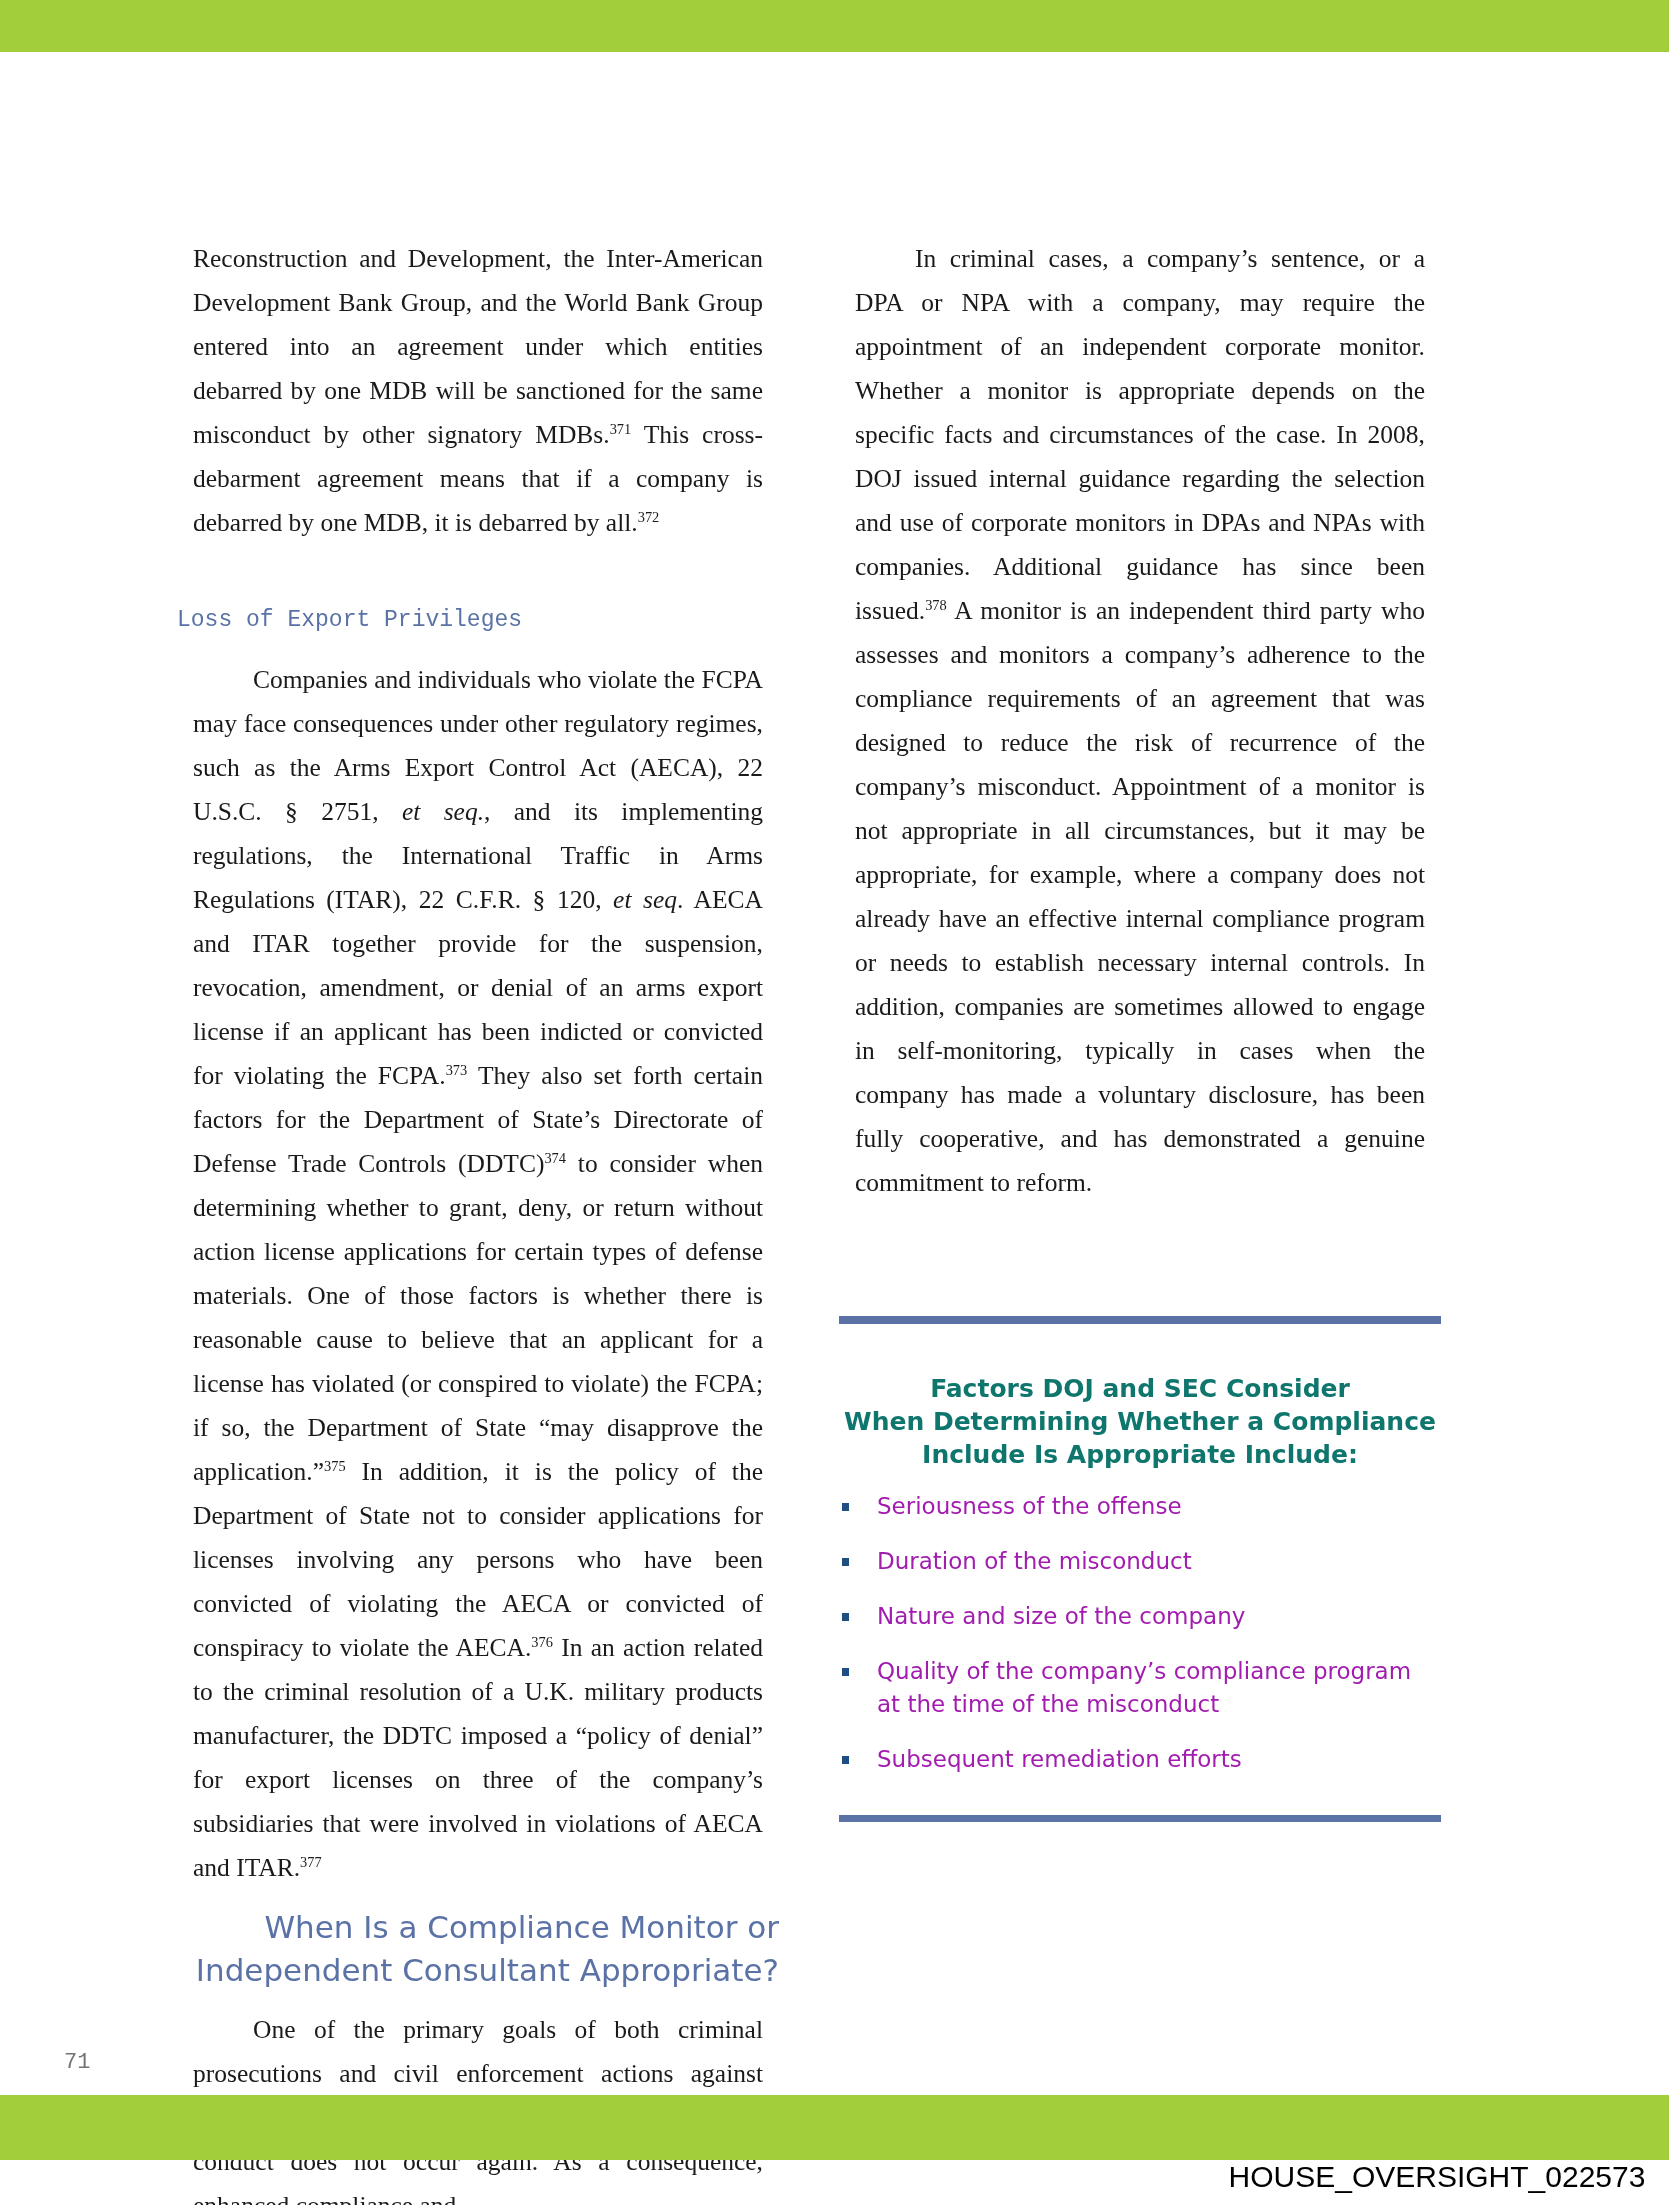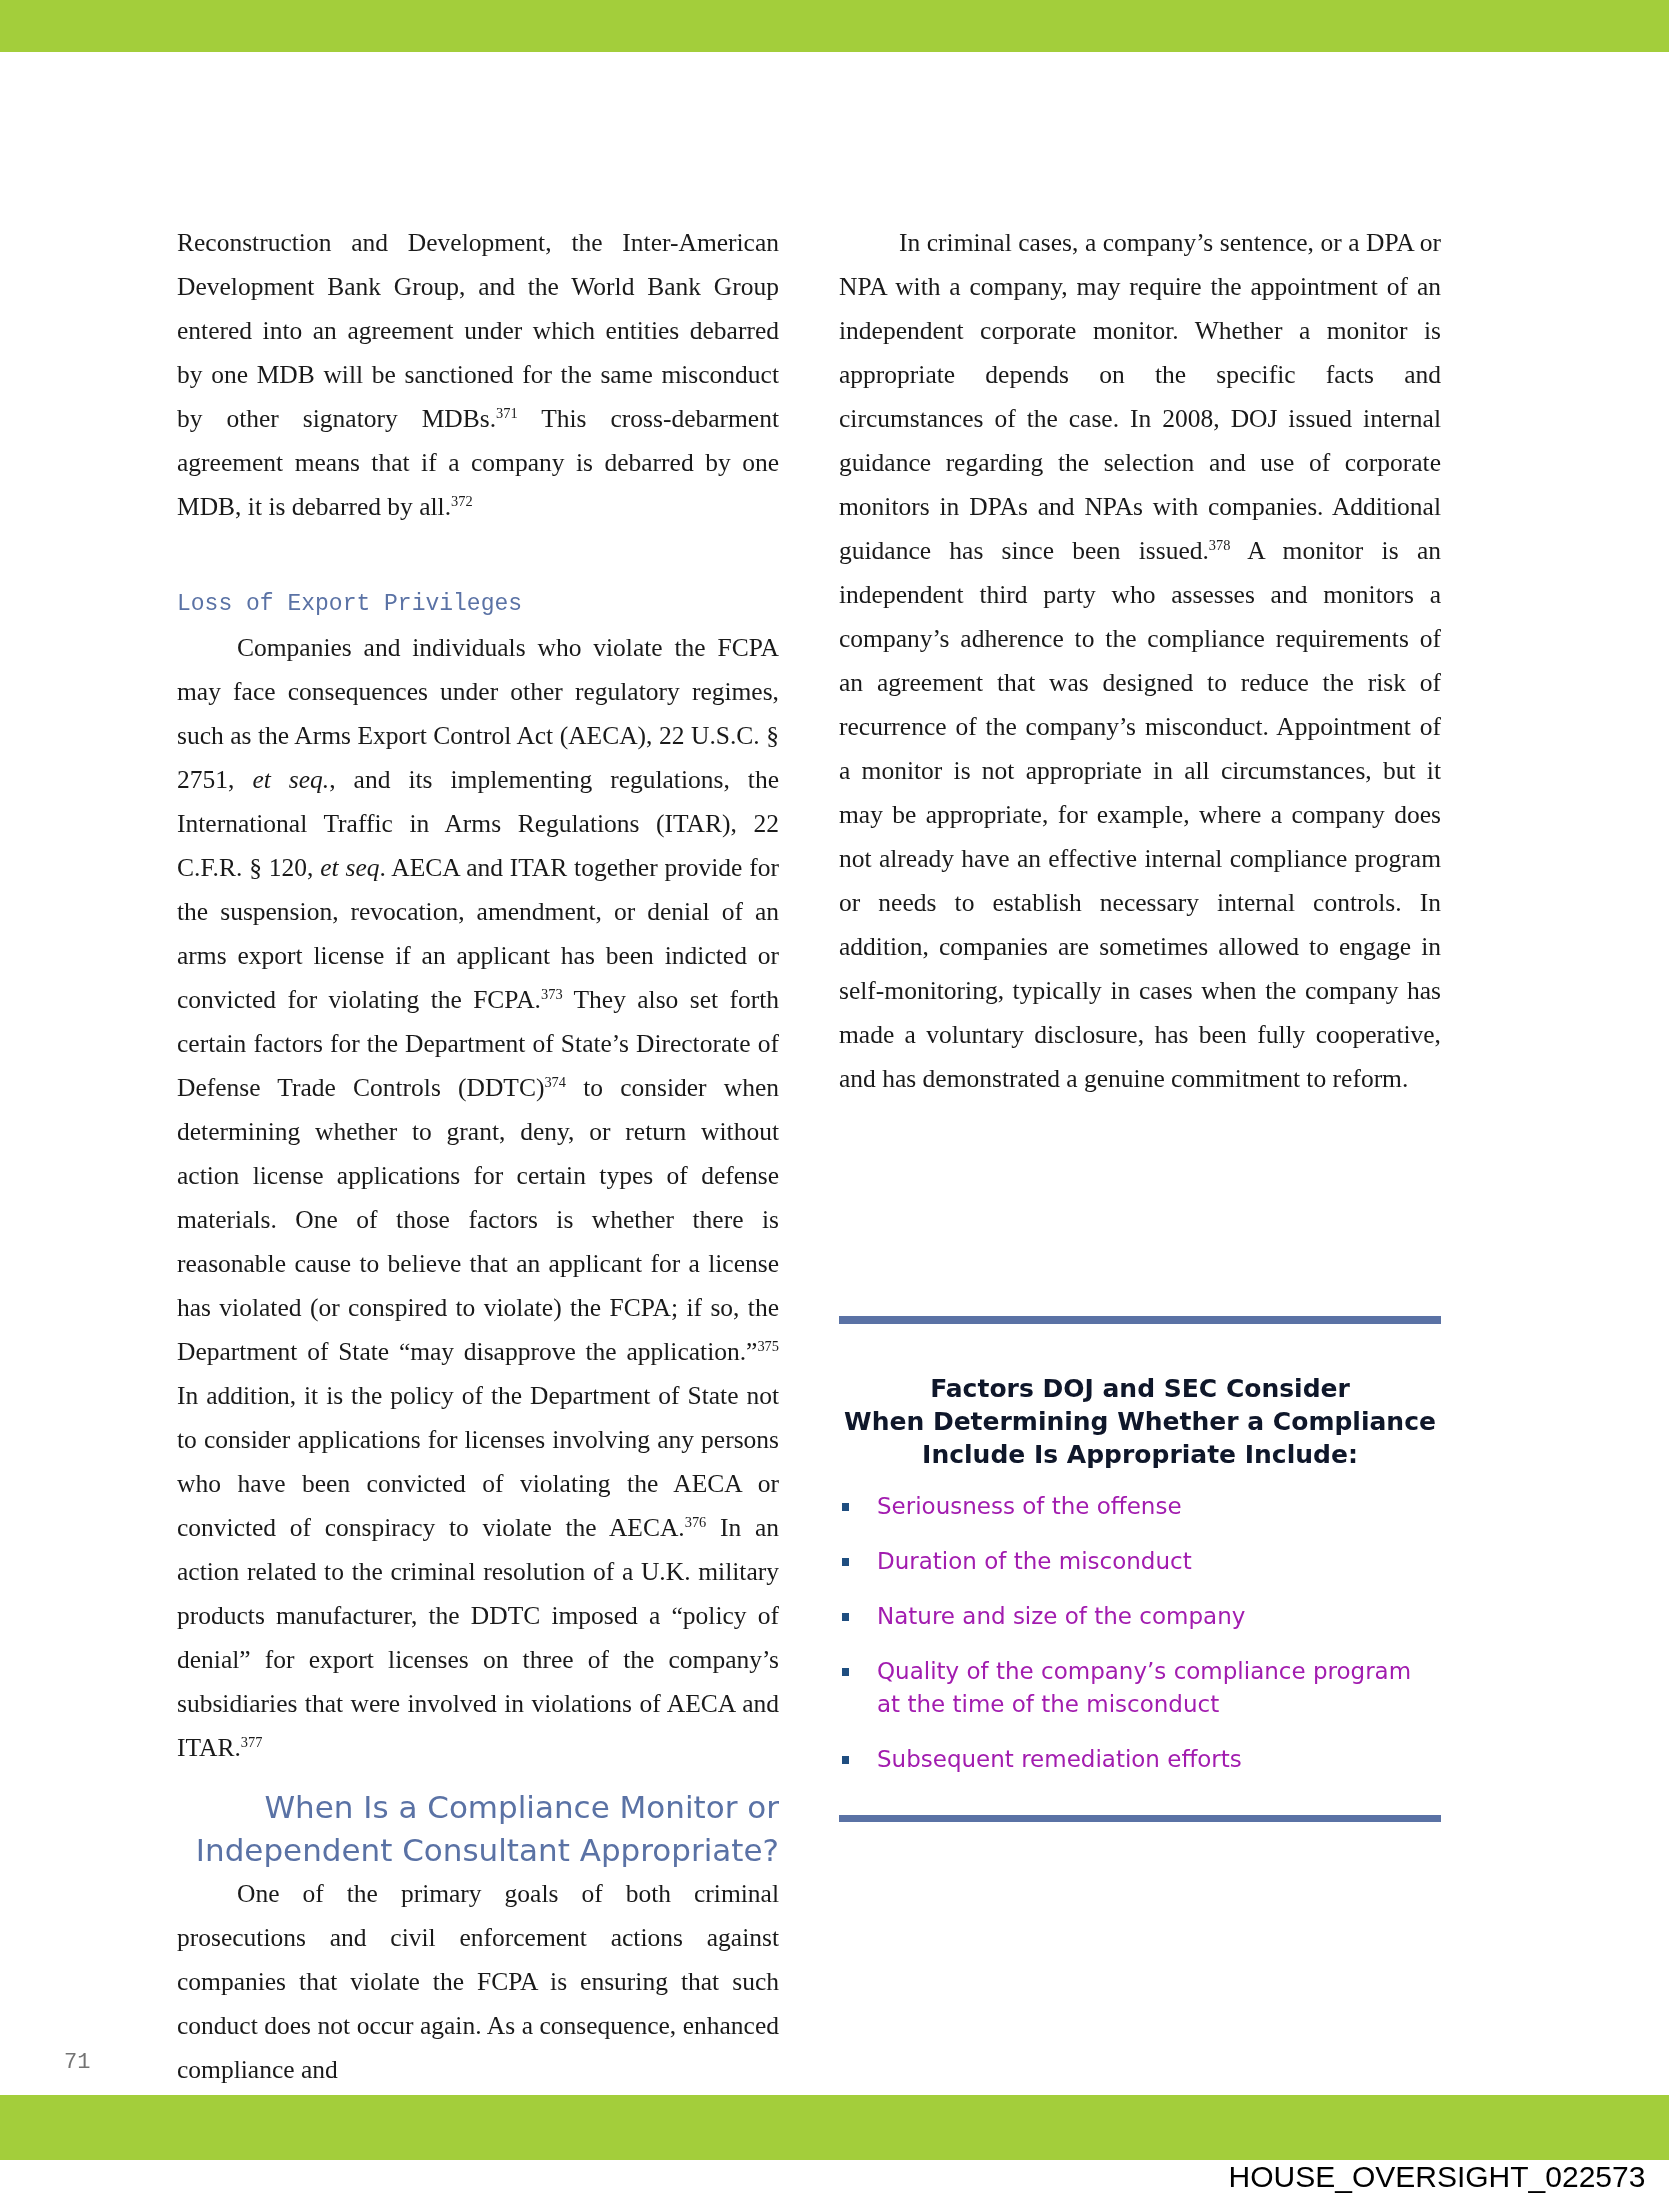--- a/index.html
+++ b/index.html
@@ -9,7 +9,7 @@
   .col { position:absolute; top:221px; width:602px; font-family:"Liberation Serif", "DejaVu Serif", serif; font-size:25.5px; line-height:44px; color:#1a1a1a; }
   .col-left { left:177px; }
   .col-right { left:839px; }
-  p { margin:0; text-align:justify; }
+  p { margin:16px; text-align:justify; }
   p.indent { text-indent:60px; }
   sup { font-size:14.4px; line-height:0; vertical-align:super; }
   em { font-style:italic; }

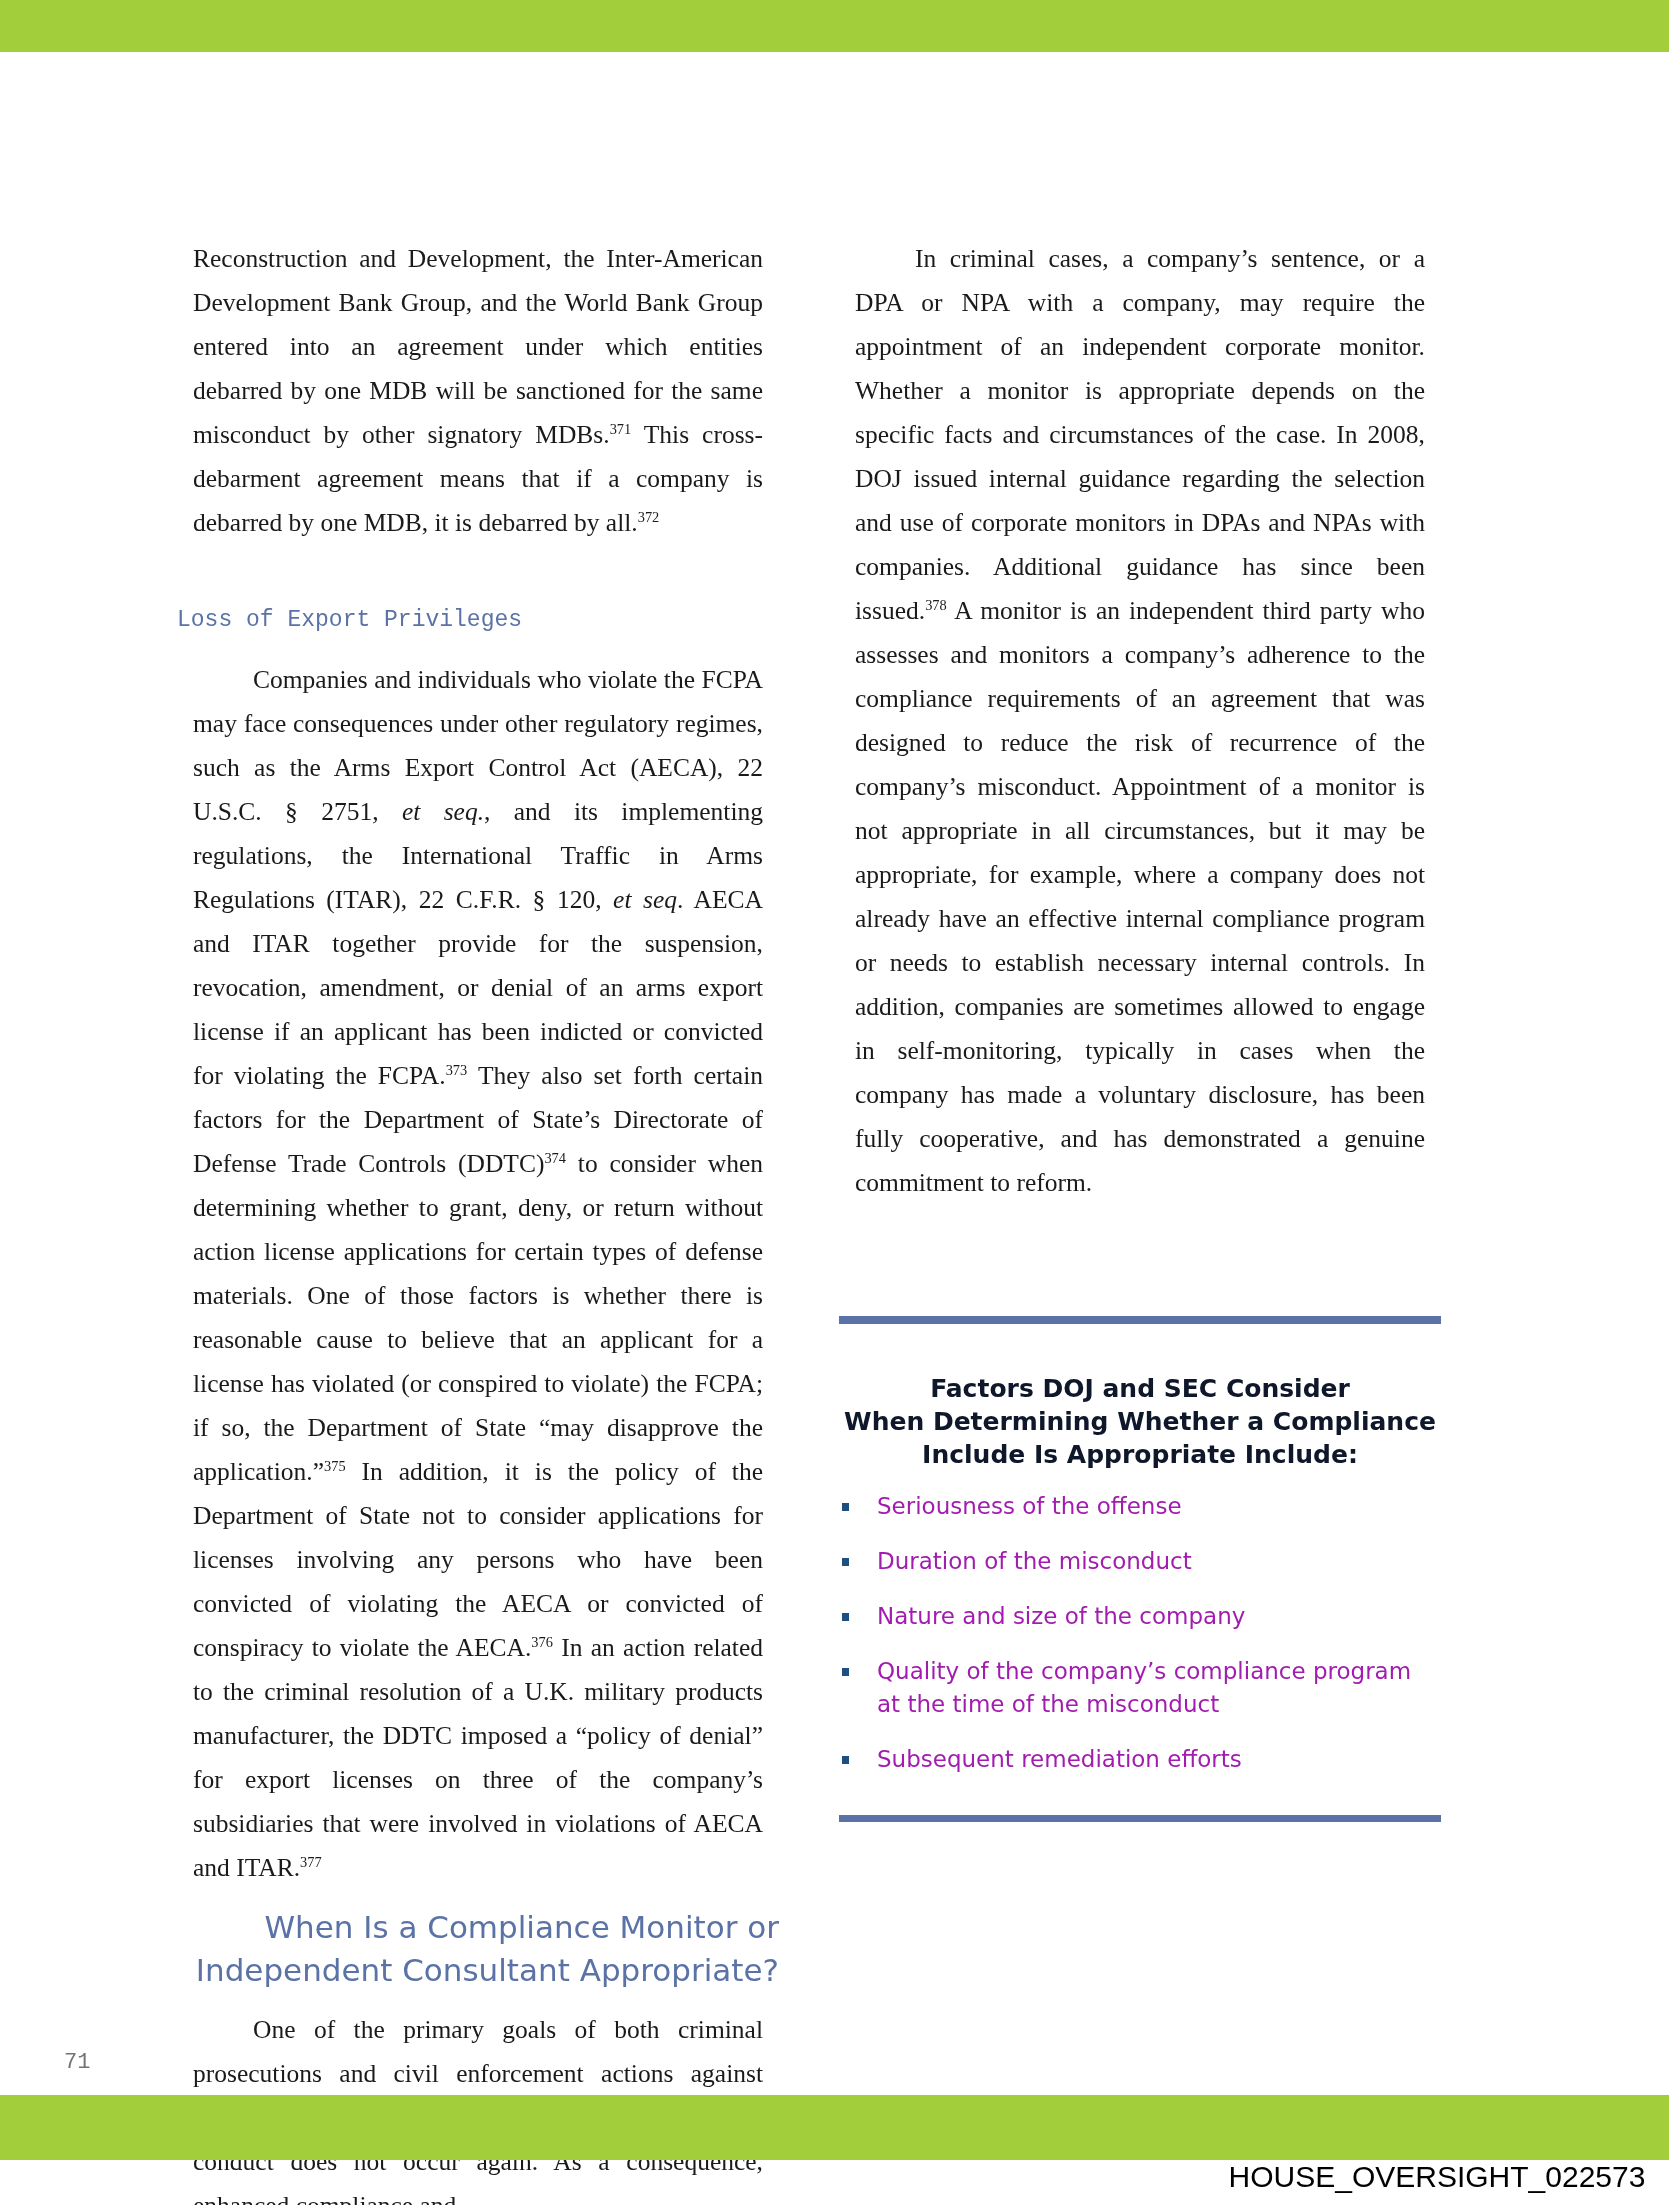--- a/index.html
+++ b/index.html
@@ -18,7 +18,7 @@
   .box { position:absolute; left:839px; top:1316px; width:602px; }
   .box-rule { height:7.9px; background:#5a72a5; }
   .box-rule-bottom { height:6.5px; background:#5a72a5; margin-top:39px; }
-  .box-title { font-family:"DejaVu Sans", "Liberation Sans", sans-serif; font-weight:bold; font-size:25px; line-height:33px; color:#0f172a; text-align:center; margin-top:48px; }
+  .box-title { font-family:"DejaVu Sans", "Liberation Sans", sans-serif; font-weight:bold; font-size:25px; line-height:33px; color:#0f766e; text-align:center; margin-top:48px; }
   .box-list { list-style:none; margin:19.6px 0 0 0; padding:0; font-family:"DejaVu Sans", "Liberation Sans", sans-serif; font-size:23px; line-height:33px; color:#a21caf; }
   .box-list li { position:relative; padding-left:38px; margin-bottom:22px; }
   .box-list li .bullet { position:absolute; left:2.6px; top:13px; width:7.9px; height:7.9px; background:#1f4e80; }

